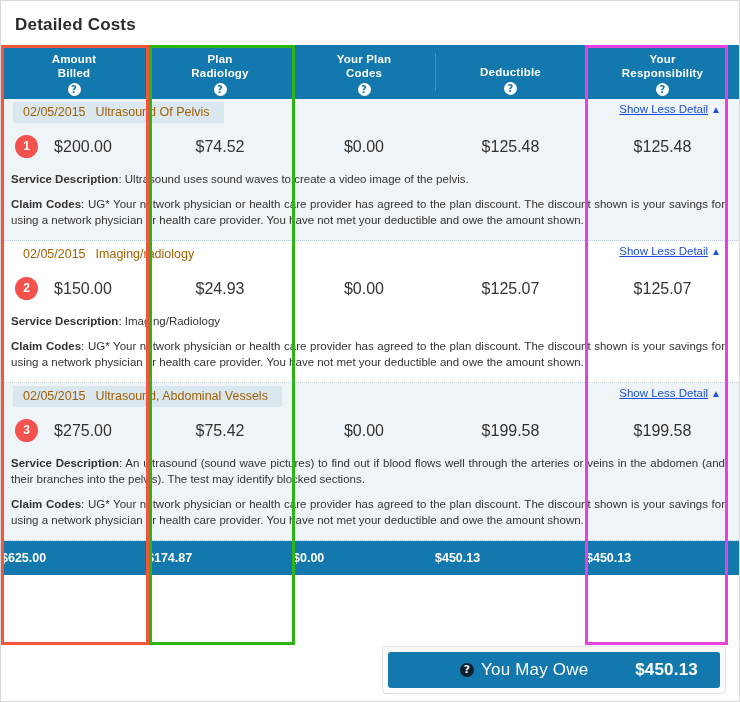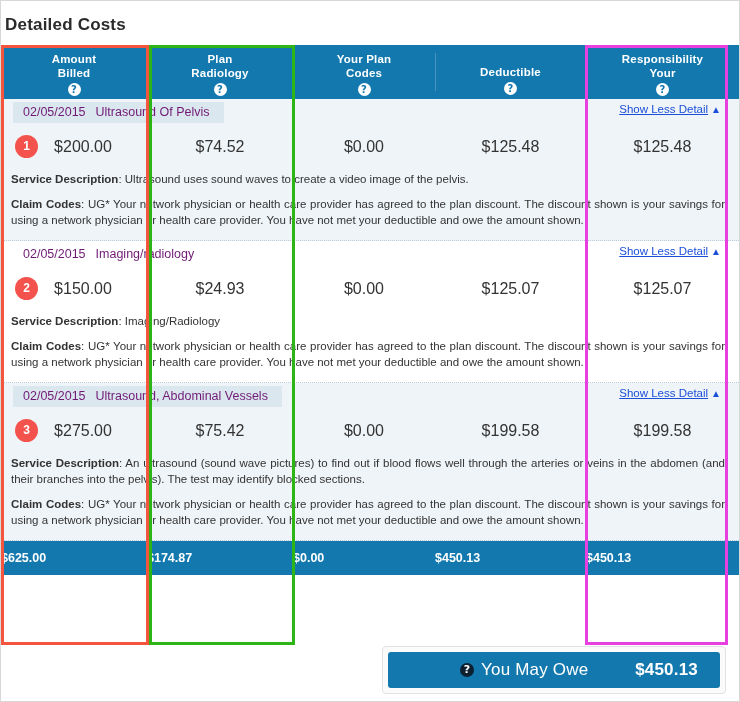--- a/index.html
+++ b/index.html
@@ -19,7 +19,7 @@
   
   .page-title {
     position: absolute;
-    left: 4px; top: 14px;
+    left: 14px; top: 14px;
     font-size: 17px;
     font-weight: bold;
     color: #2b2b2b;

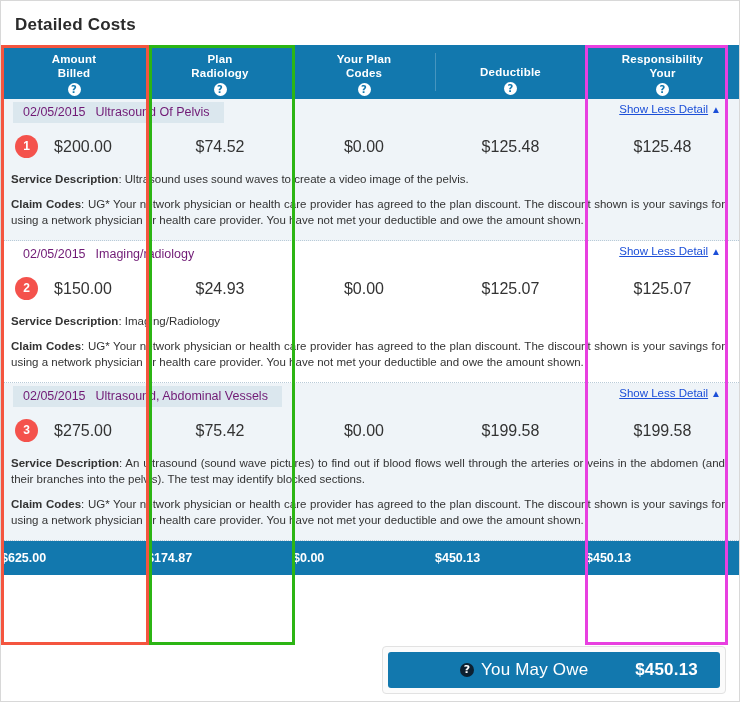--- a/index.html
+++ b/index.html
@@ -254,8 +254,8 @@
         <span class="q">?</span>
       </div>
       <div class="th c5">
+        <span class="lbl">Your</span>
         <span class="lbl">Responsibility</span>
-        <span class="lbl">Your</span>
         <span class="q">?</span>
       </div>
     </div>

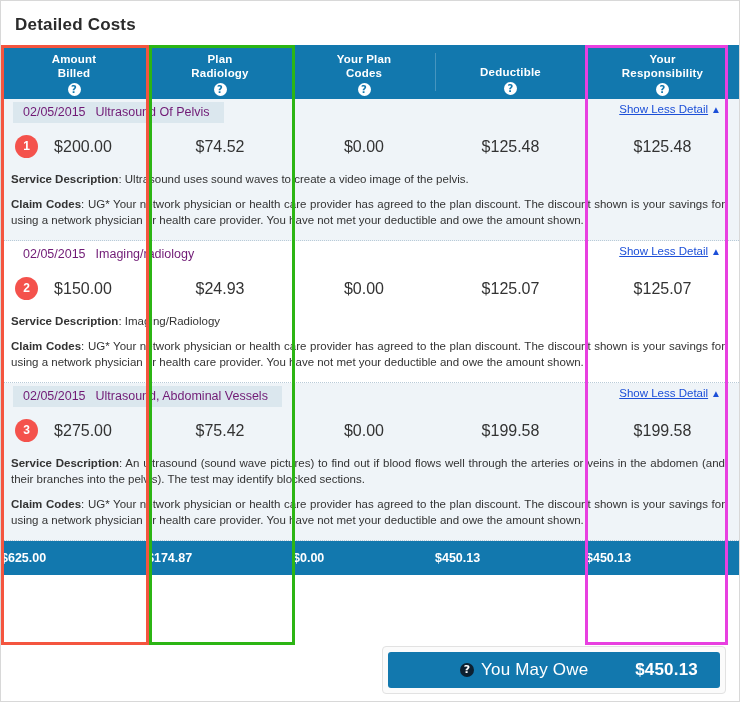--- a/index.html
+++ b/index.html
@@ -97,7 +97,7 @@
     background: #dbe7ee;
     padding: 3px 14px 3px 10px;
     font-size: 12.5px;
-    color: #701a75;
+    color: #a16207;
     white-space: nowrap;
   }
   .svc-pill .date { margin-right: 10px; }

